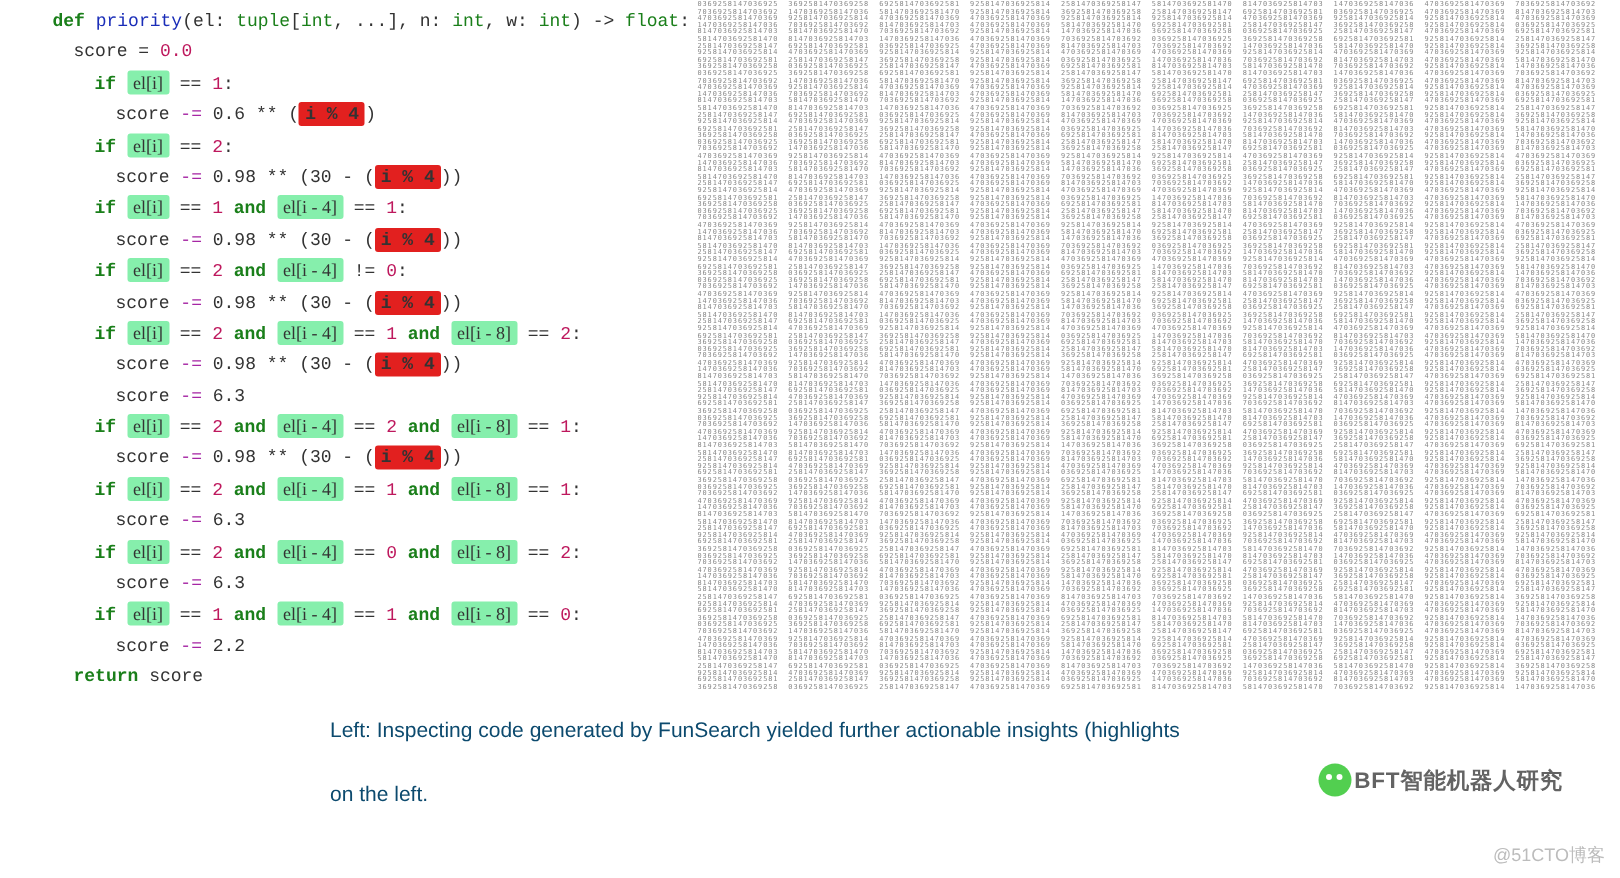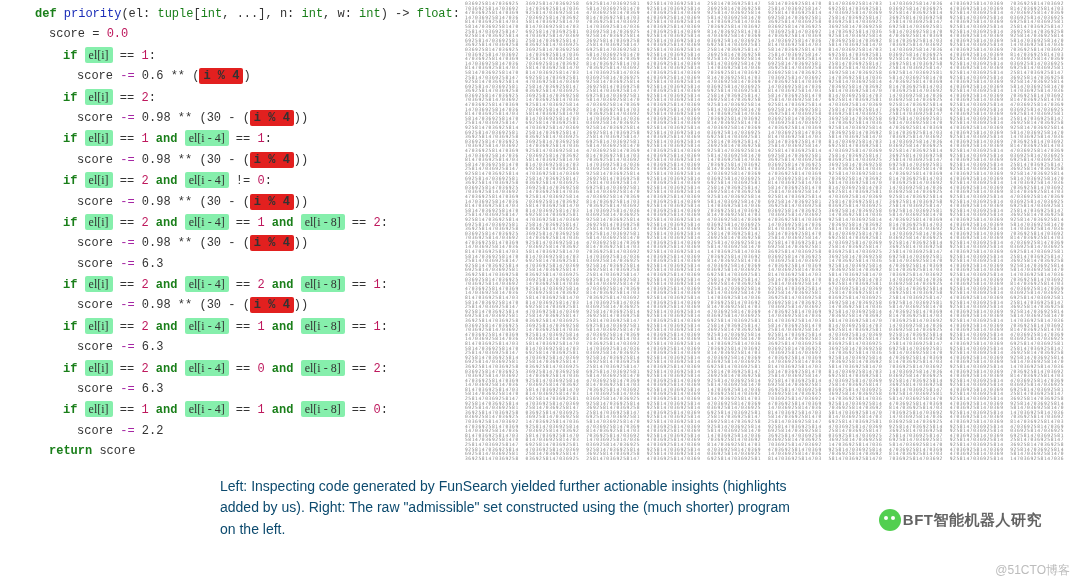--- a/index.html
+++ b/index.html
@@ -243,7 +243,7 @@
 
   <div class="caption">
     <span>Left: Inspecting code generated by FunSearch yielded further actionable insights (highlights</span><br>
-    <span>added by us). Right: The raw "admissible" set constructed using the (much shorter) program</span><br>
+    <br>
     <span>on the left.</span>
   </div>
 </div>

